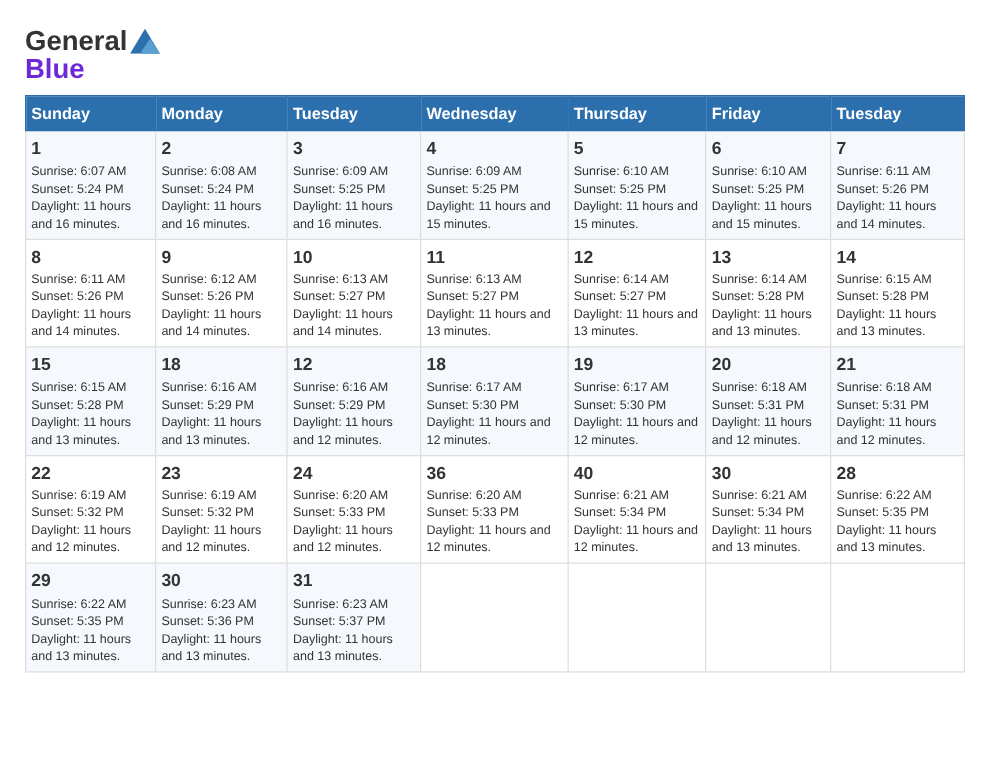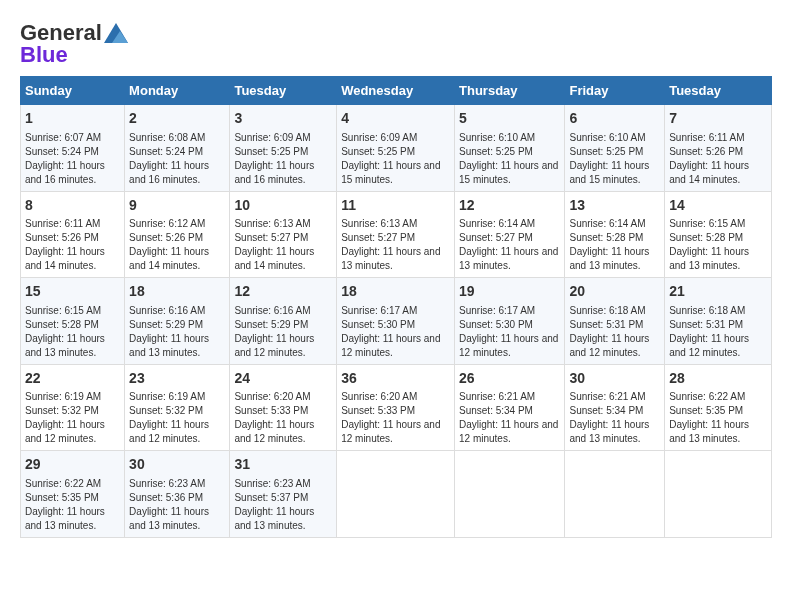--- a/index.html
+++ b/index.html
@@ -221,7 +221,7 @@
           <div class="day-info">Sunrise: 6:20 AM<br>Sunset: 5:33 PM<br>Daylight: 11 hours and 12 minutes.</div>
         </td>
         <td>
-          <span class="day-number">26</span>
+          <span class="day-number">40</span>
           <div class="day-info">Sunrise: 6:21 AM<br>Sunset: 5:34 PM<br>Daylight: 11 hours and 12 minutes.</div>
         </td>
         <td>

